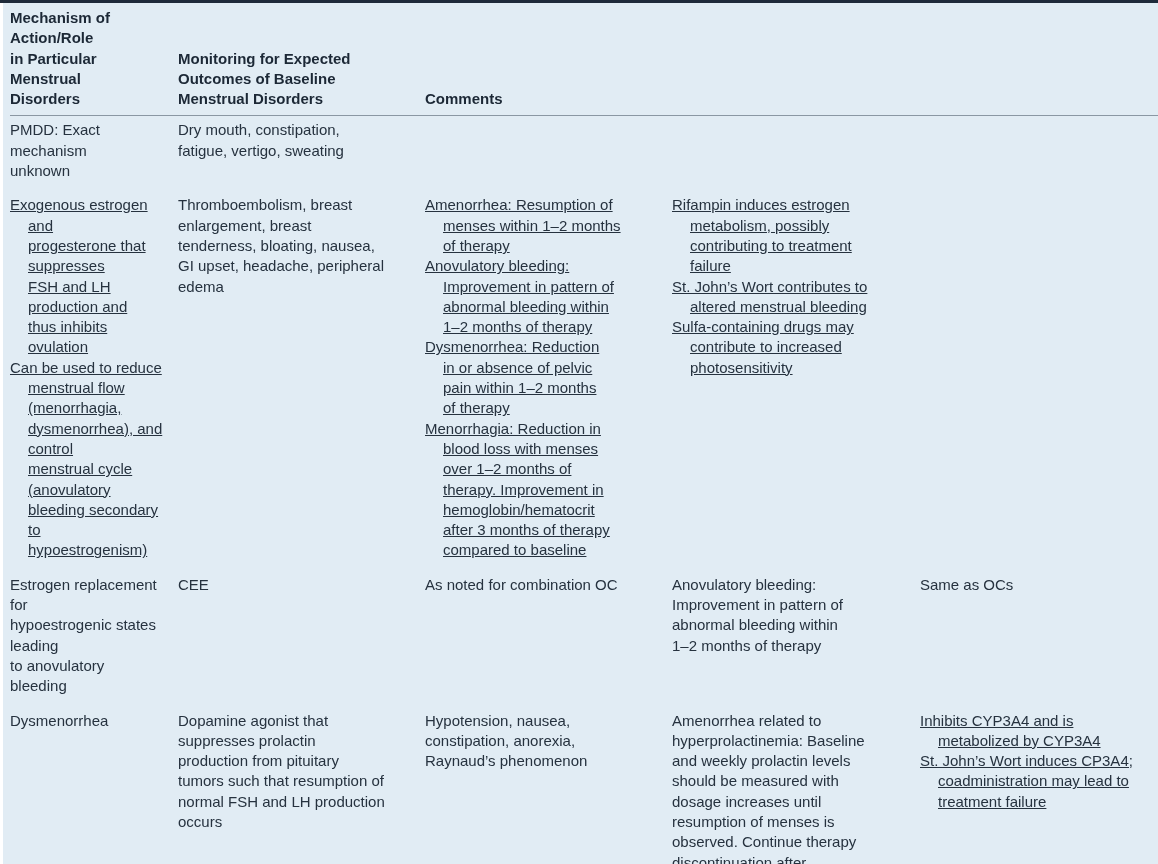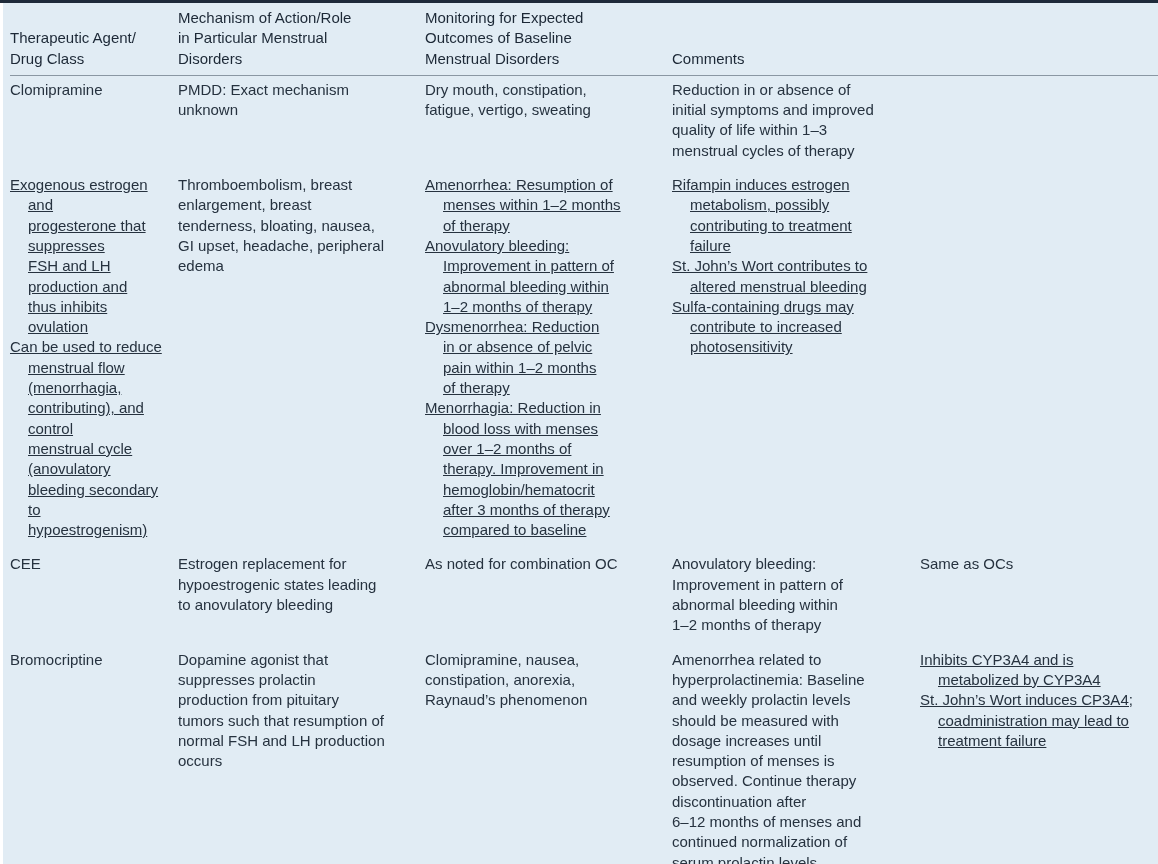--- a/index.html
+++ b/index.html
@@ -39,7 +39,7 @@
     border-bottom:1px solid var(--header-rule);
   }
   .header-cell{
-    font-weight:400;
+    font-weight:700;
     font-size:15px;
     line-height:20.3px;
     color:var(--header-text);

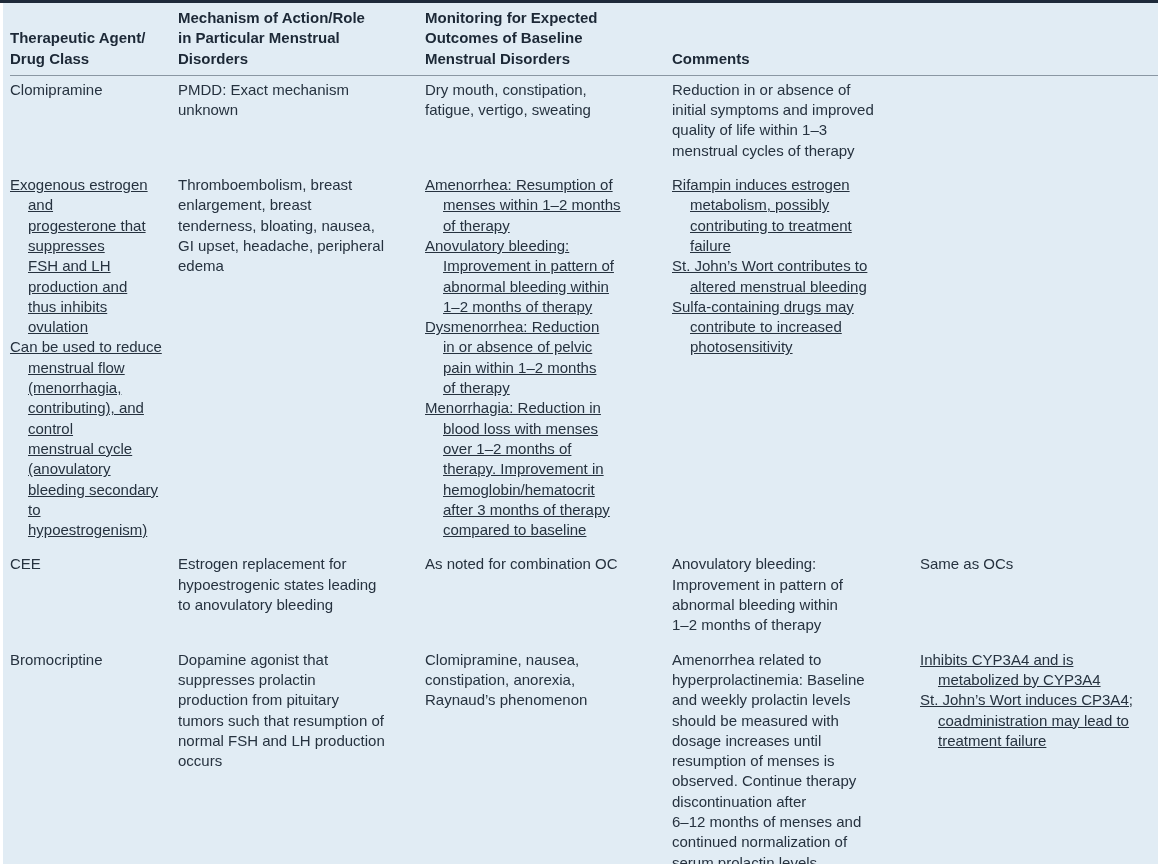--- a/index.html
+++ b/index.html
@@ -74,8 +74,6 @@
 
 <div class="panel">
   <div class="grid-row header-row">
-    <div class="header-cell">Therapeutic Agent/
-Drug Class</div>
     <div class="header-cell">Mechanism of Action/Role
 in Particular Menstrual
 Disorders</div>

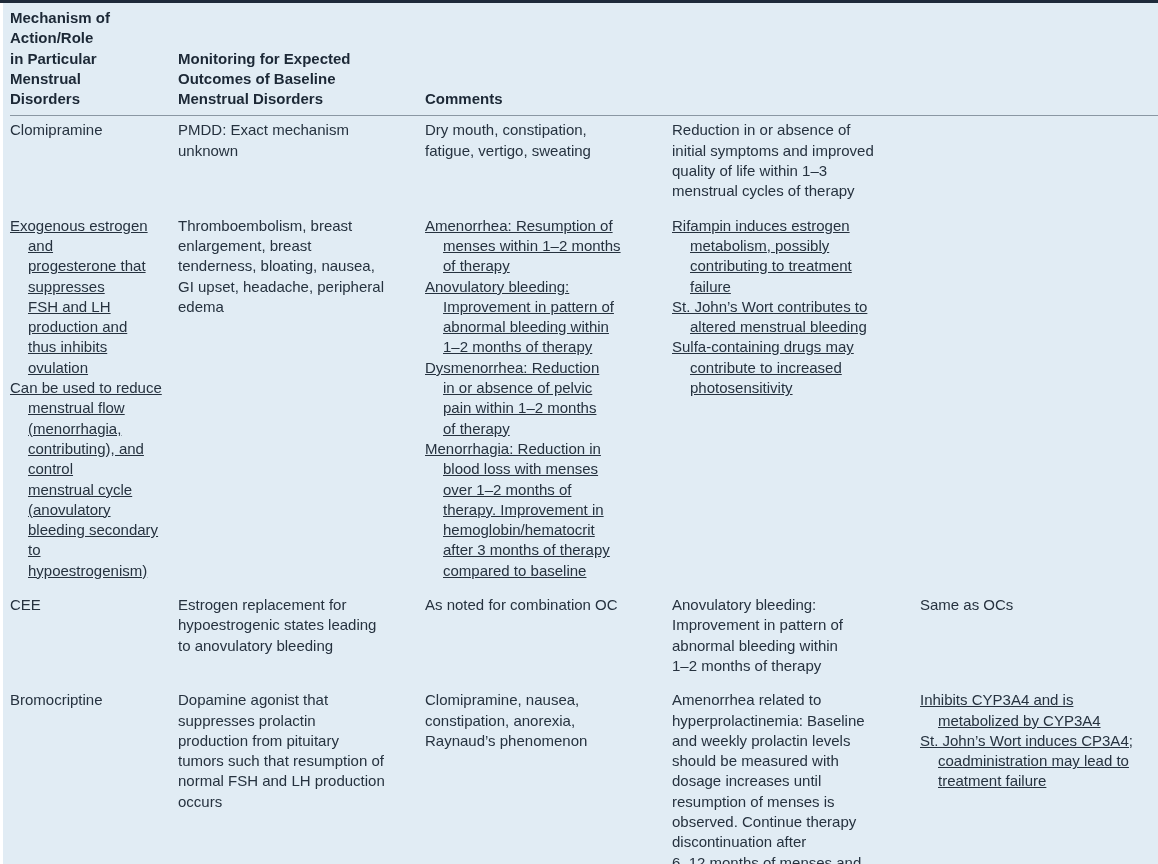--- a/index.html
+++ b/index.html
@@ -84,9 +84,6 @@
   </div>
   <div class="table-body">
       <div class="grid-row row">
-        <div class="cell">
-          <p class="para">Clomipramine</p>
-        </div>
         <div class="cell">
           <p class="para">PMDD: Exact mechanism
 unknown</p>

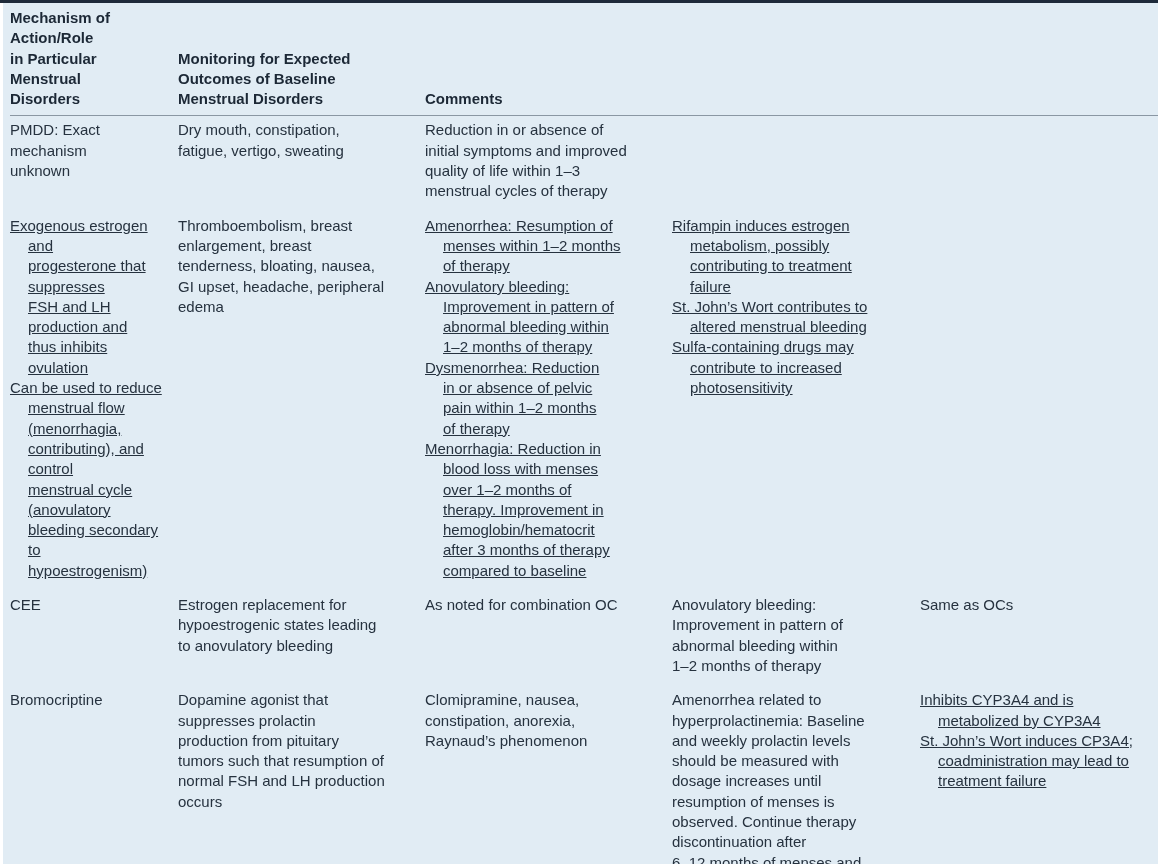--- a/index.html
+++ b/index.html
@@ -91,12 +91,6 @@
         <div class="cell">
           <p class="para">Dry mouth, constipation,
 fatigue, vertigo, sweating</p>
-        </div>
-        <div class="cell">
-          <p class="para">Reduction in or absence of
-initial symptoms and improved
-quality of life within 1–3
-menstrual cycles of therapy</p>
         </div>
         <div class="cell"></div>
       </div>

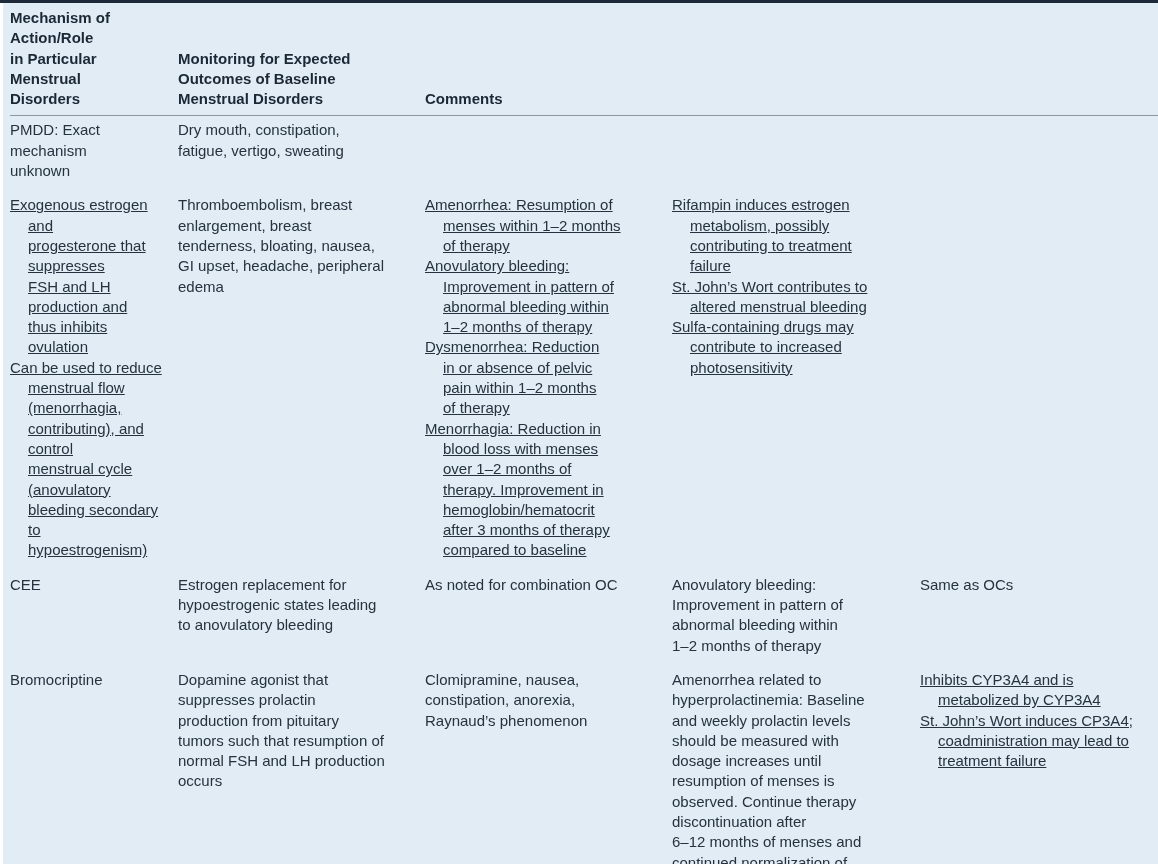--- a/index.html
+++ b/index.html
@@ -102,7 +102,7 @@
 thus inhibits ovulation</p>
           <p class="para hang">Can be used to reduce
 menstrual flow (menorrhagia,
-contributing), and control
+dysmenorrhea), and control
 menstrual cycle (anovulatory
 bleeding secondary to
 hypoestrogenism)</p>

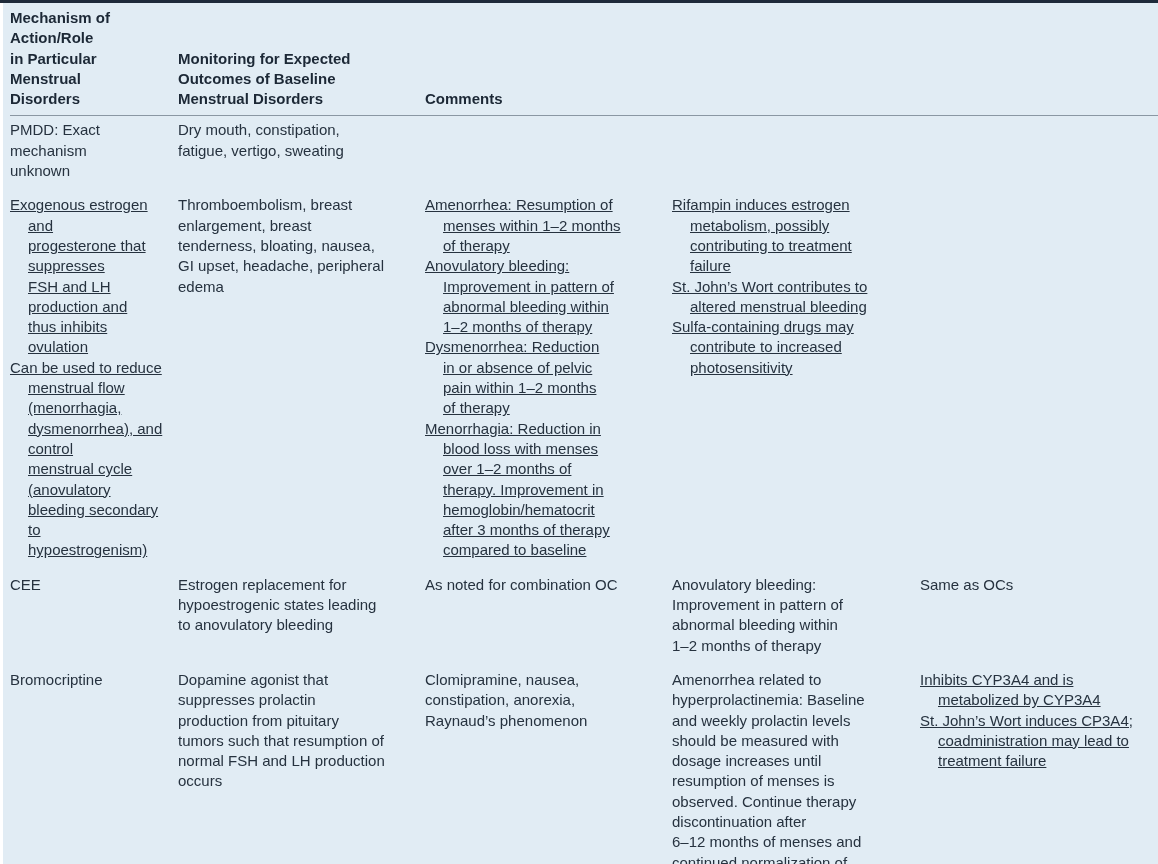--- a/index.html
+++ b/index.html
@@ -148,12 +148,12 @@
       </div>
       <div class="grid-row row">
         <div class="cell">
-          <p class="para">CEE</p>
-        </div>
-        <div class="cell">
           <p class="para">Estrogen replacement for
 hypoestrogenic states leading
 to anovulatory bleeding</p>
+        </div>
+        <div class="cell">
+          <p class="para">CEE</p>
         </div>
         <div class="cell">
           <p class="para">As noted for combination OC</p>

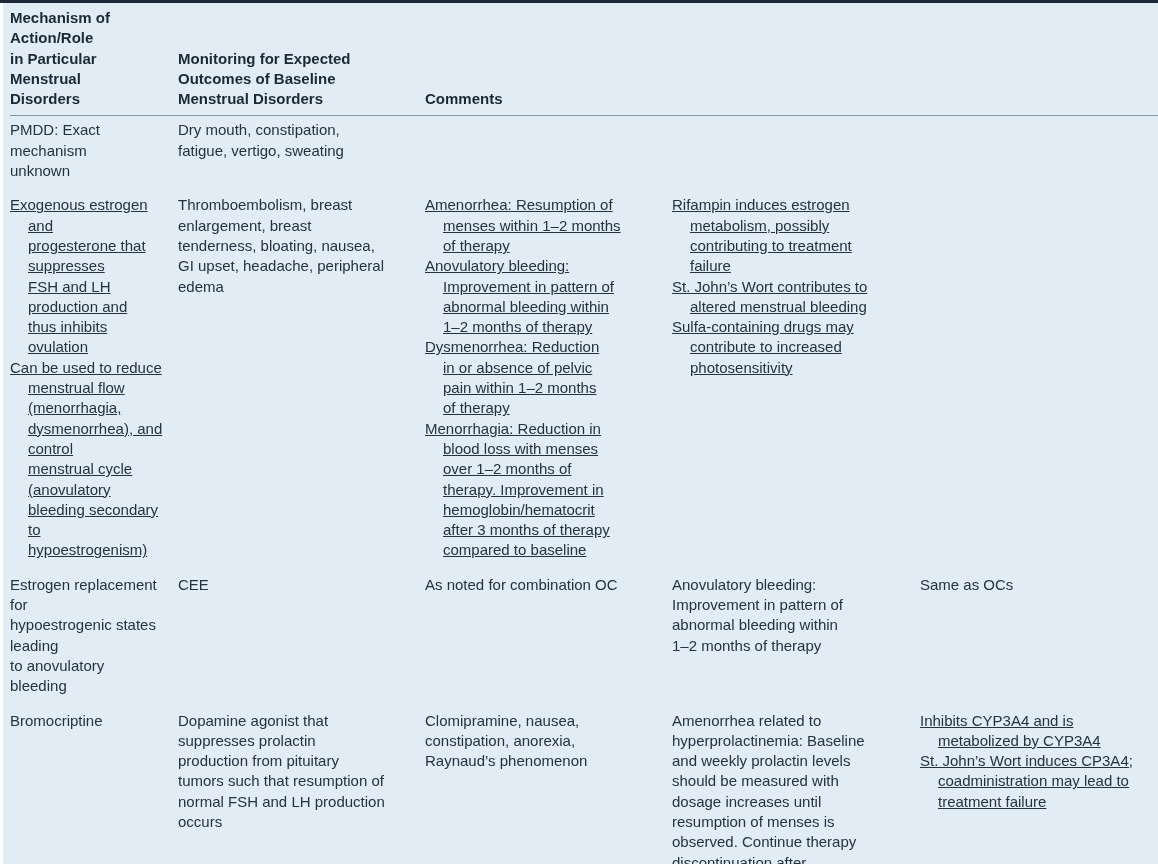--- a/index.html
+++ b/index.html
@@ -170,7 +170,7 @@
       </div>
       <div class="grid-row row">
         <div class="cell">
-          <p class="para">Bromocriptine</p>
+          <p class="para">Dysmenorrhea</p>
         </div>
         <div class="cell">
           <p class="para">Dopamine agonist that

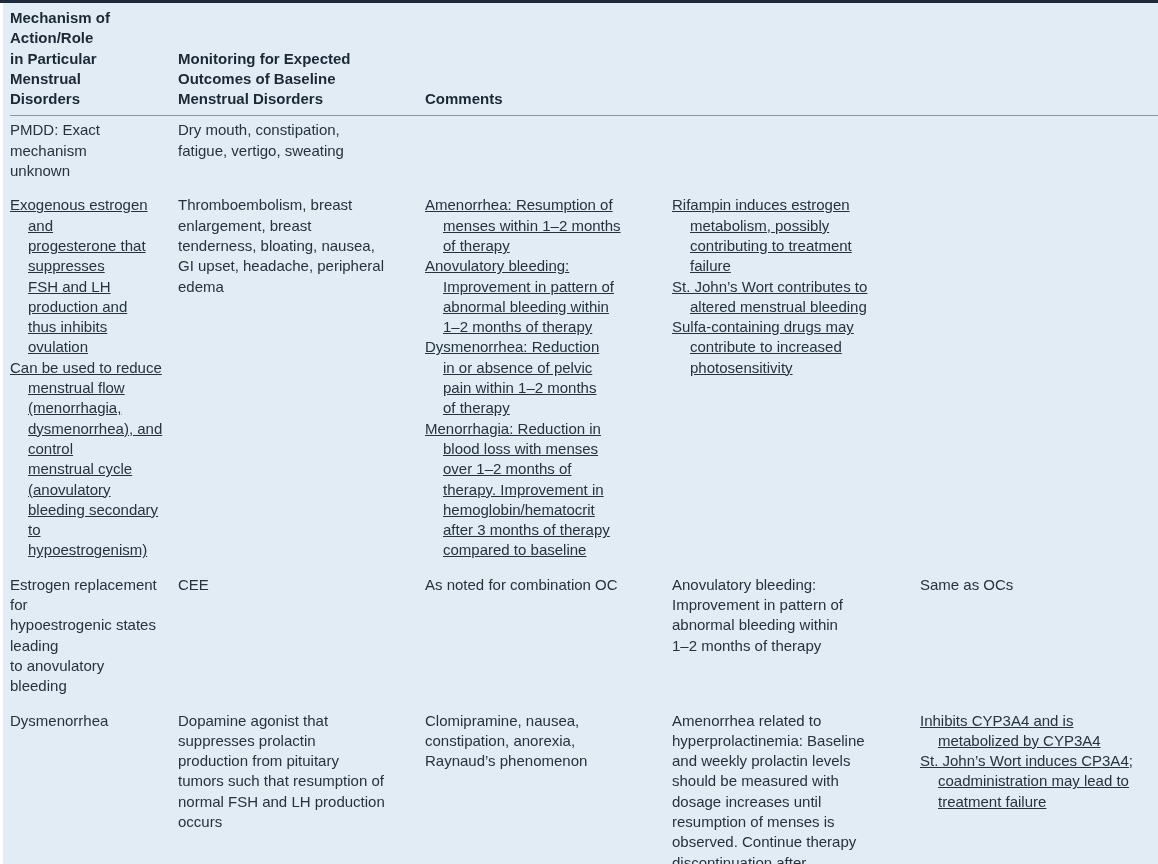--- a/index.html
+++ b/index.html
@@ -181,7 +181,7 @@
 occurs</p>
         </div>
         <div class="cell">
-          <p class="para">Clomipramine, nausea,
+          <p class="para">Hypotension, nausea,
 constipation, anorexia,
 Raynaud’s phenomenon</p>
         </div>

